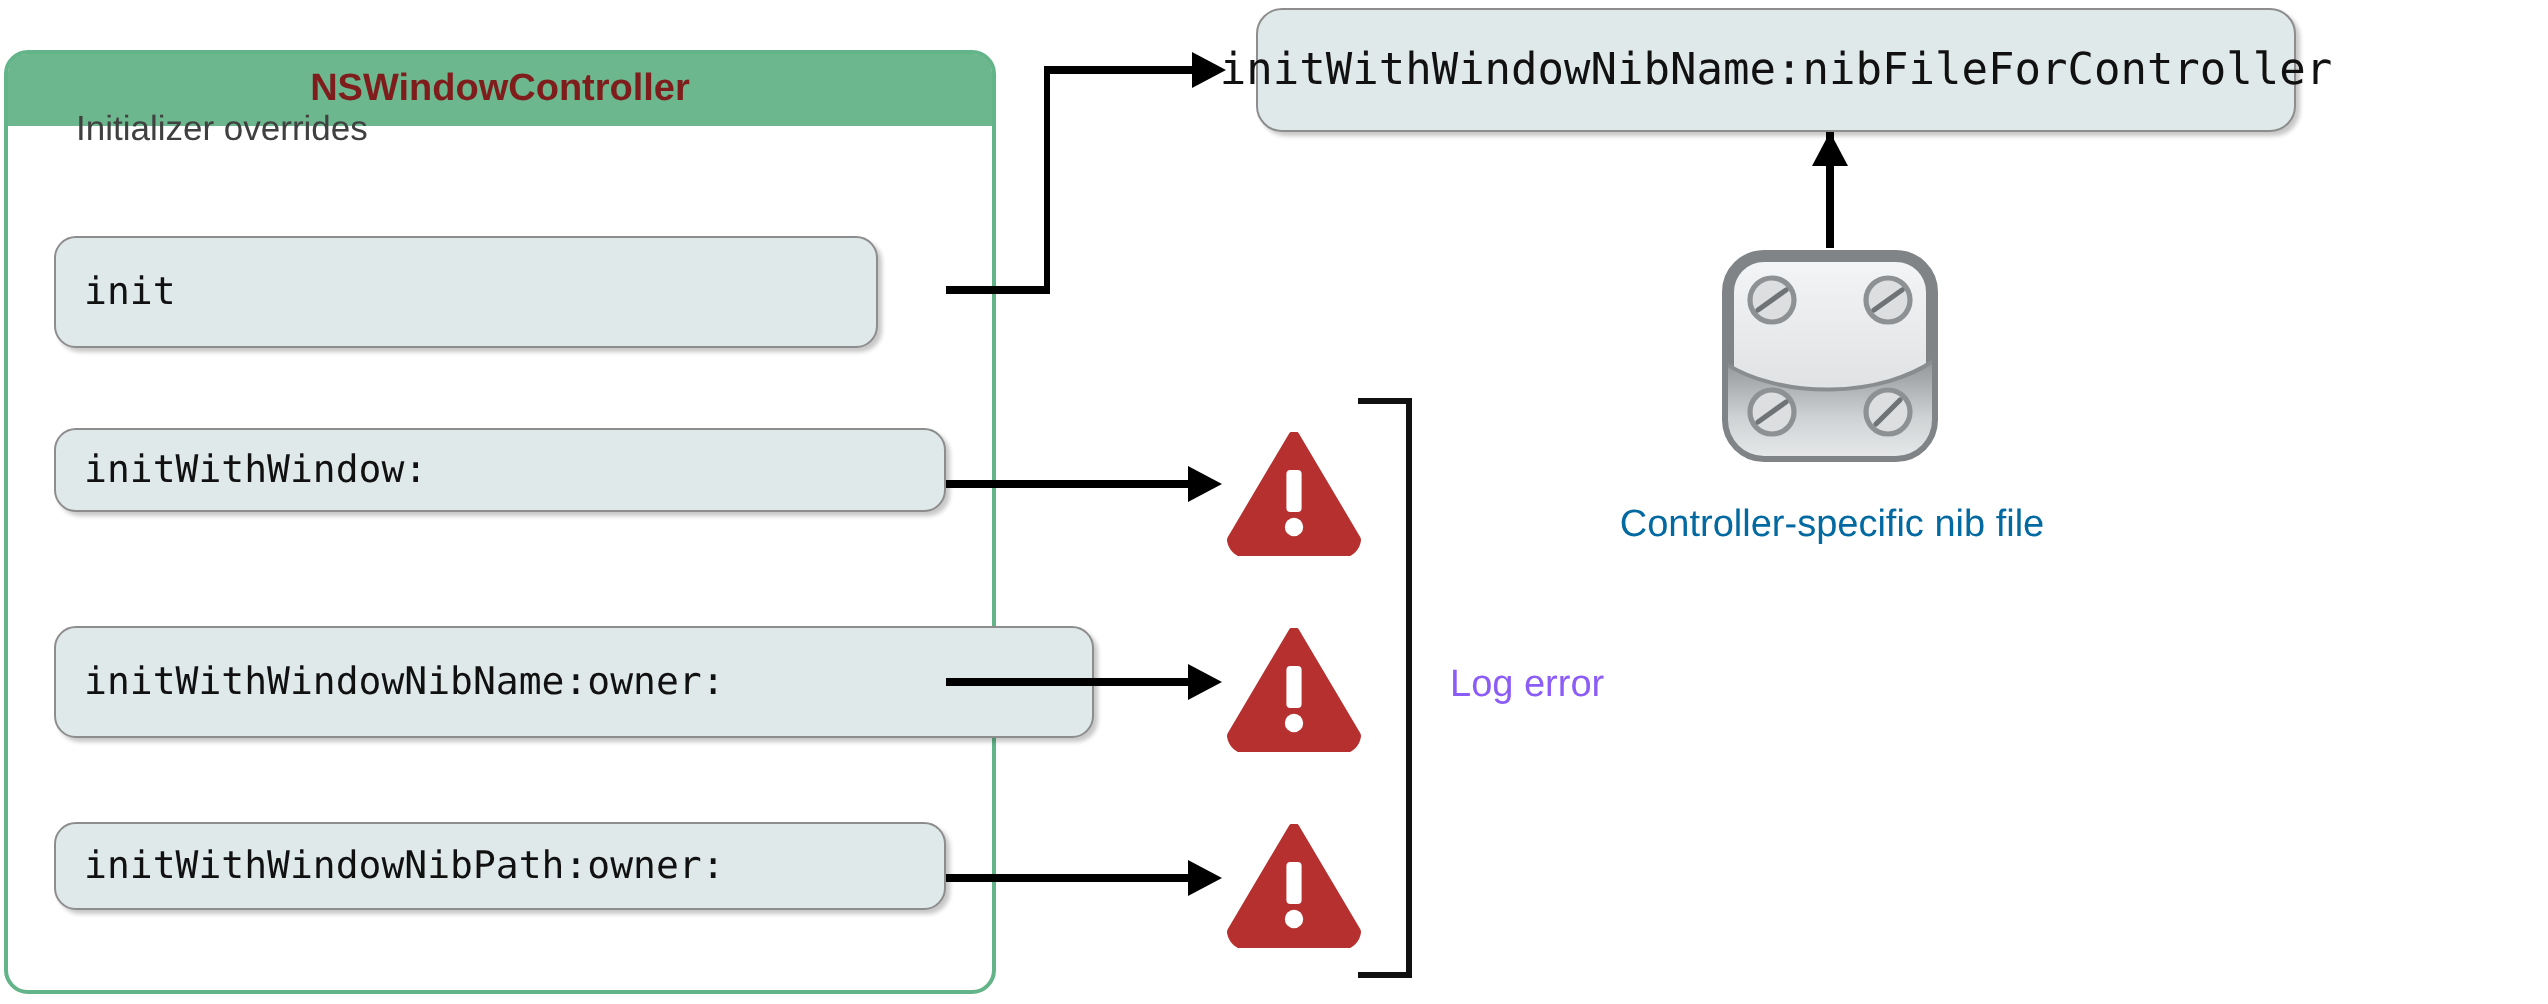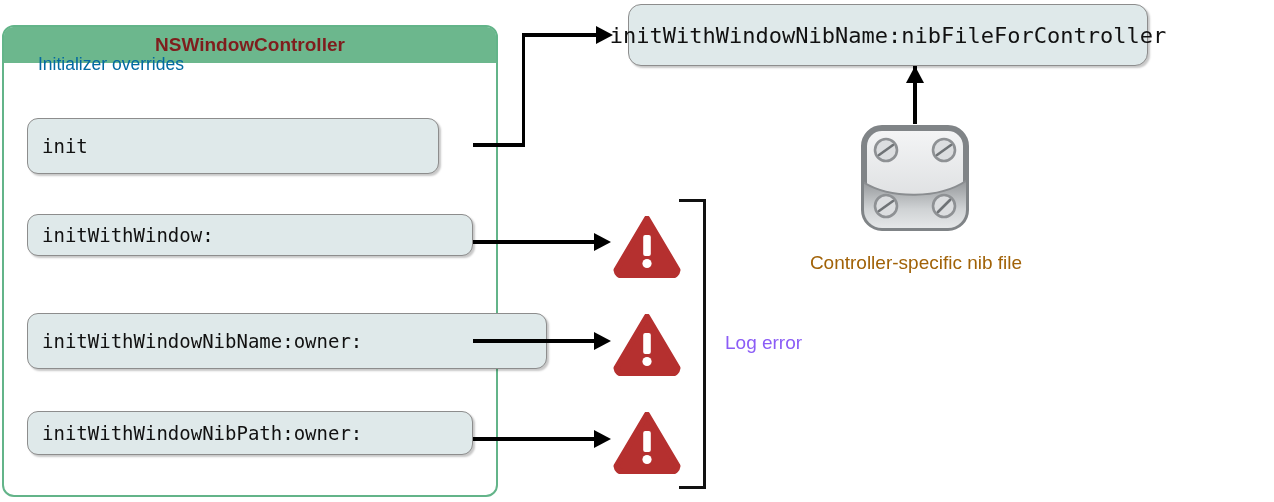--- a/index.html
+++ b/index.html
@@ -52,7 +52,7 @@
     left: 38px;
     top: 54px;
     font-size: 17.5px;
-    color: #0369a1;
+    color: #404040;
     white-space: nowrap;
   }
 

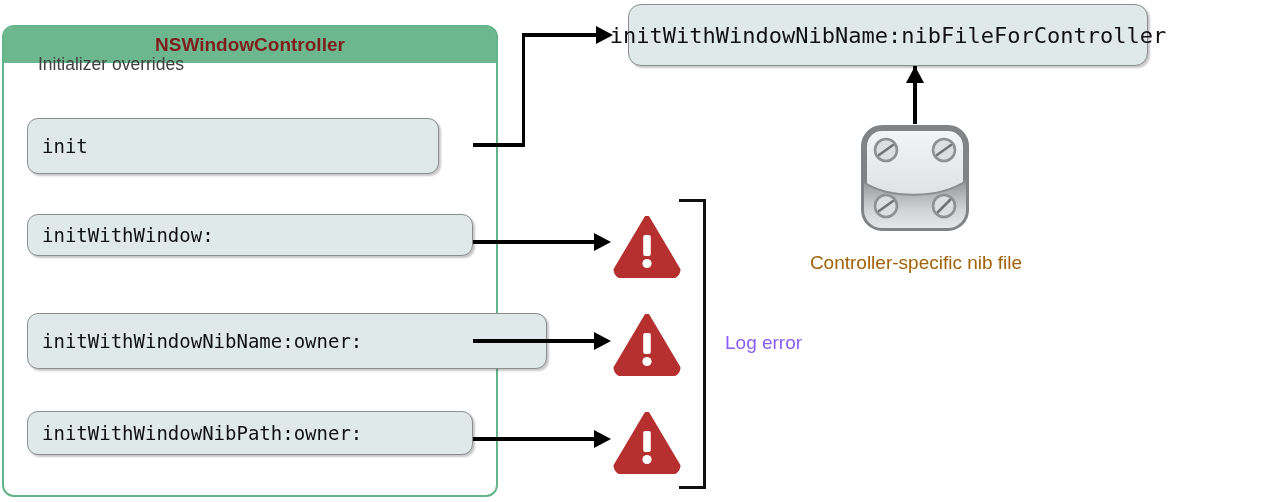--- a/index.html
+++ b/index.html
@@ -147,7 +147,7 @@
     width: 274px;
     text-align: center;
     font-size: 19px;
-    color: #a16207;
+    color: #0369a1;
     white-space: nowrap;
   }
 </style>

